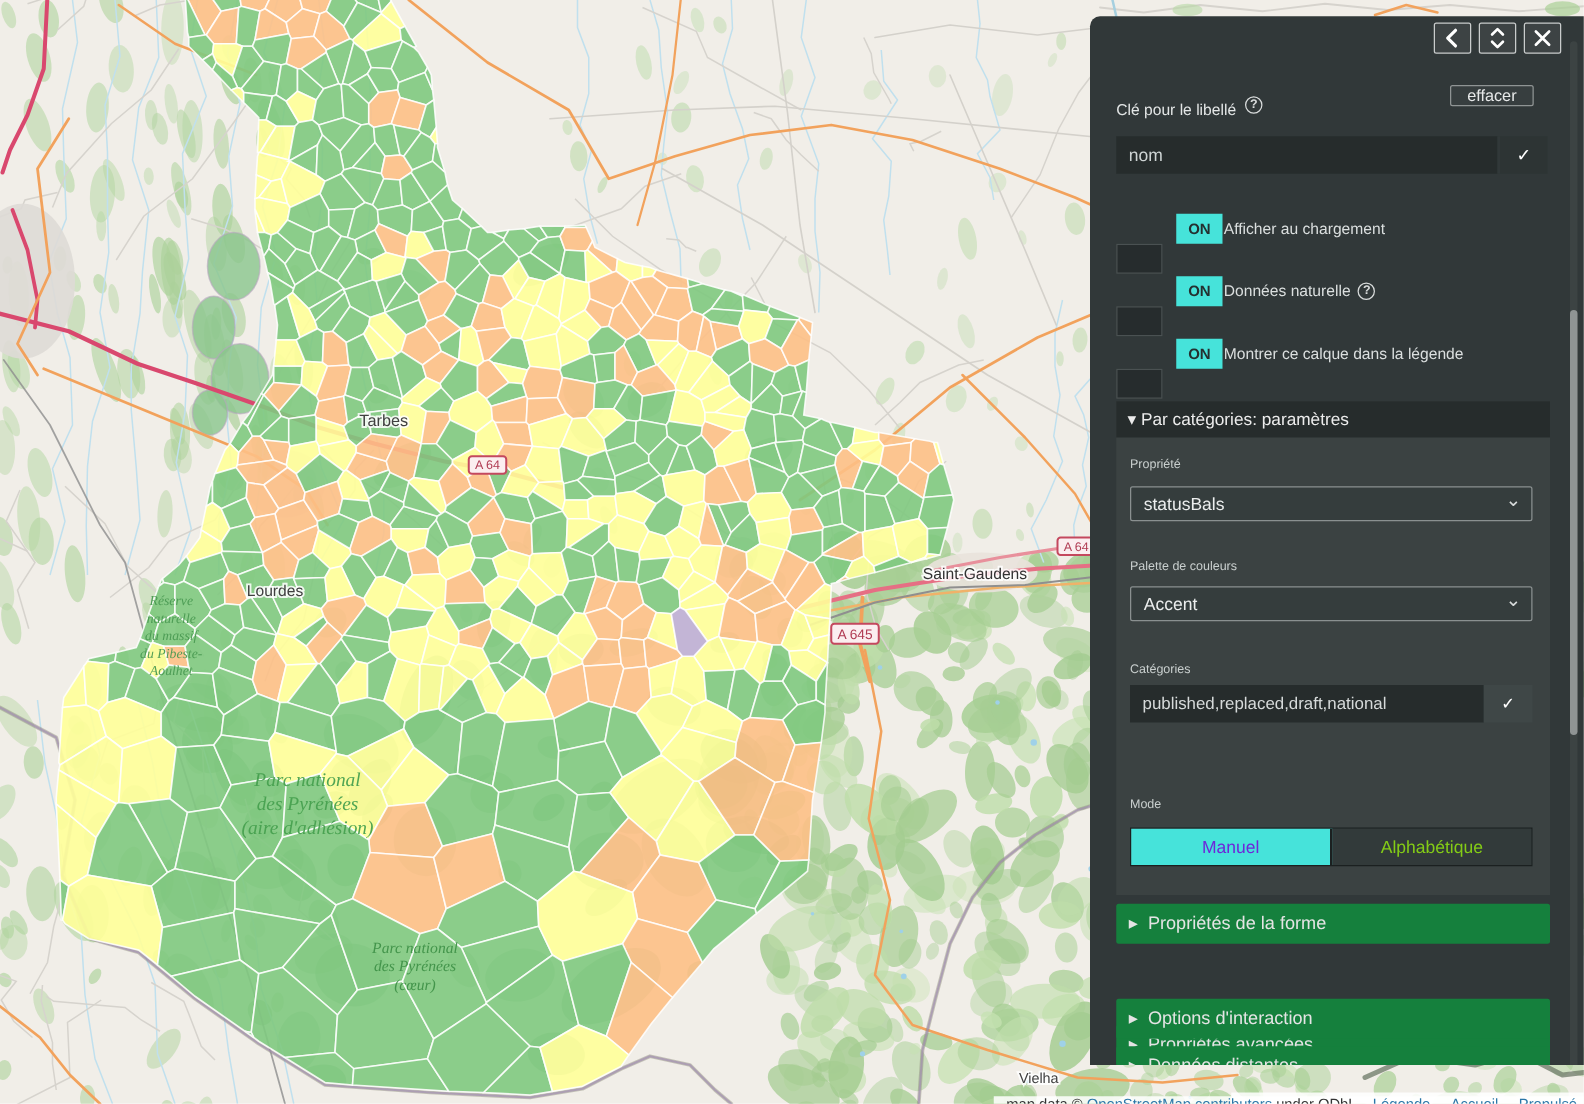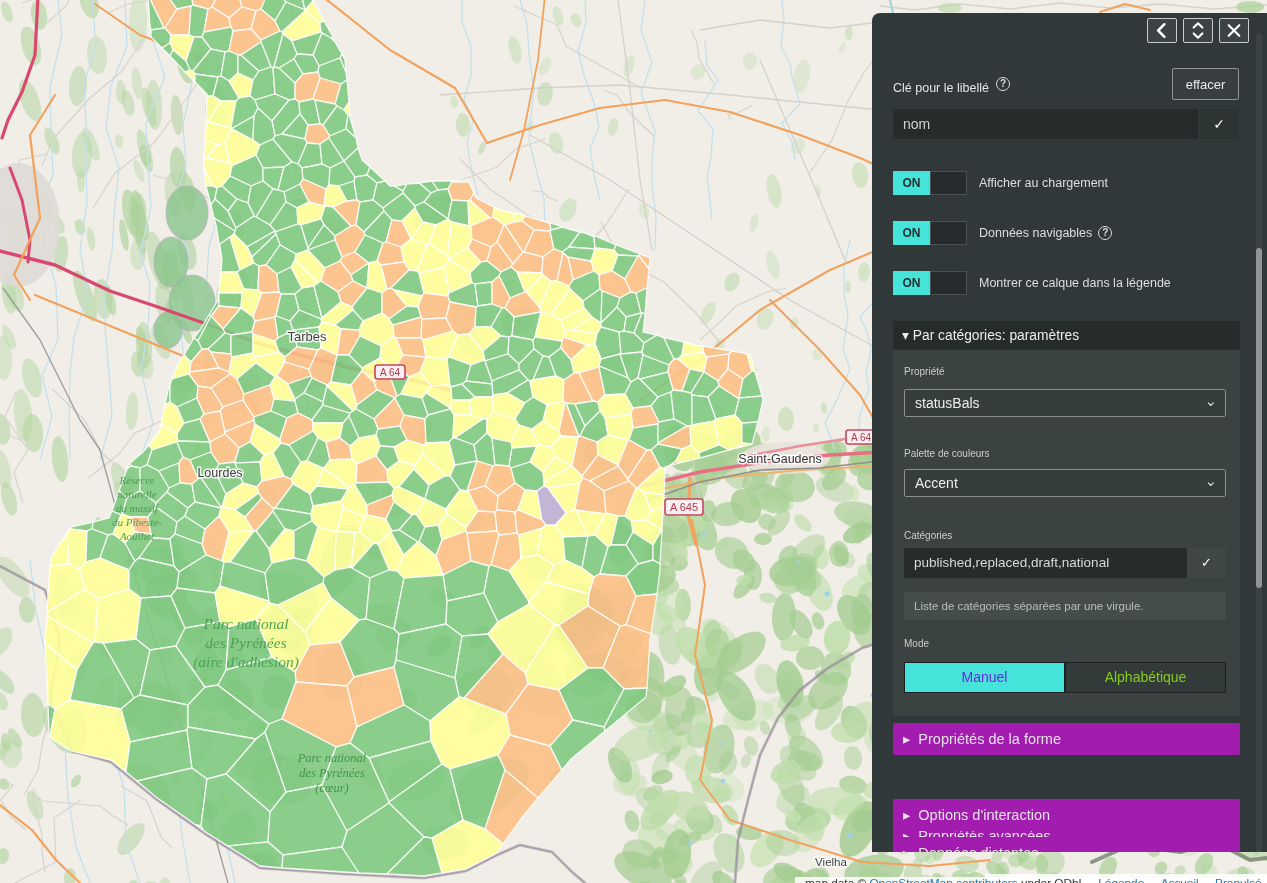--- a/index.html
+++ b/index.html
@@ -9,7 +9,7 @@
 .row1{position:absolute;top:55px;left:21px;right:28px;height:32px;}
 .lbl{position:absolute;left:0;top:13px;font-size:12.5px;color:#e3e6e6;}
 .qm{display:inline-block;width:14px;height:14px;border:1.6px solid #d9dcdc;border-radius:50%;color:#d6d9d9;font-size:10px;line-height:12px;text-align:center;position:absolute;left:103px;top:9px;font-weight:bold;}
-#effacer{position:absolute;right:0;top:0;width:67px;height:32px;background:rgba(255,255,255,0.03);border:1px solid #8f9494;border-radius:2px;color:#e8eaea;font-size:13px;font-family:inherit;}
+#effacer{position:absolute;right:12px;top:0;width:67px;height:17px;background:rgba(255,255,255,0.03);border:1px solid #8f9494;border-radius:2px;color:#e8eaea;font-size:13px;font-family:inherit;}
 .inprow{position:absolute;left:21px;right:29px;height:30px;display:flex;}
 .inp{flex:1;background:#262c2c;color:#ced4d4;font-size:14px;line-height:30px;padding-left:10px;}
 .ok{width:40px;background:#2d3434;border-left:2px solid #313839;color:#fff;font-size:14px;text-align:center;line-height:30px;}

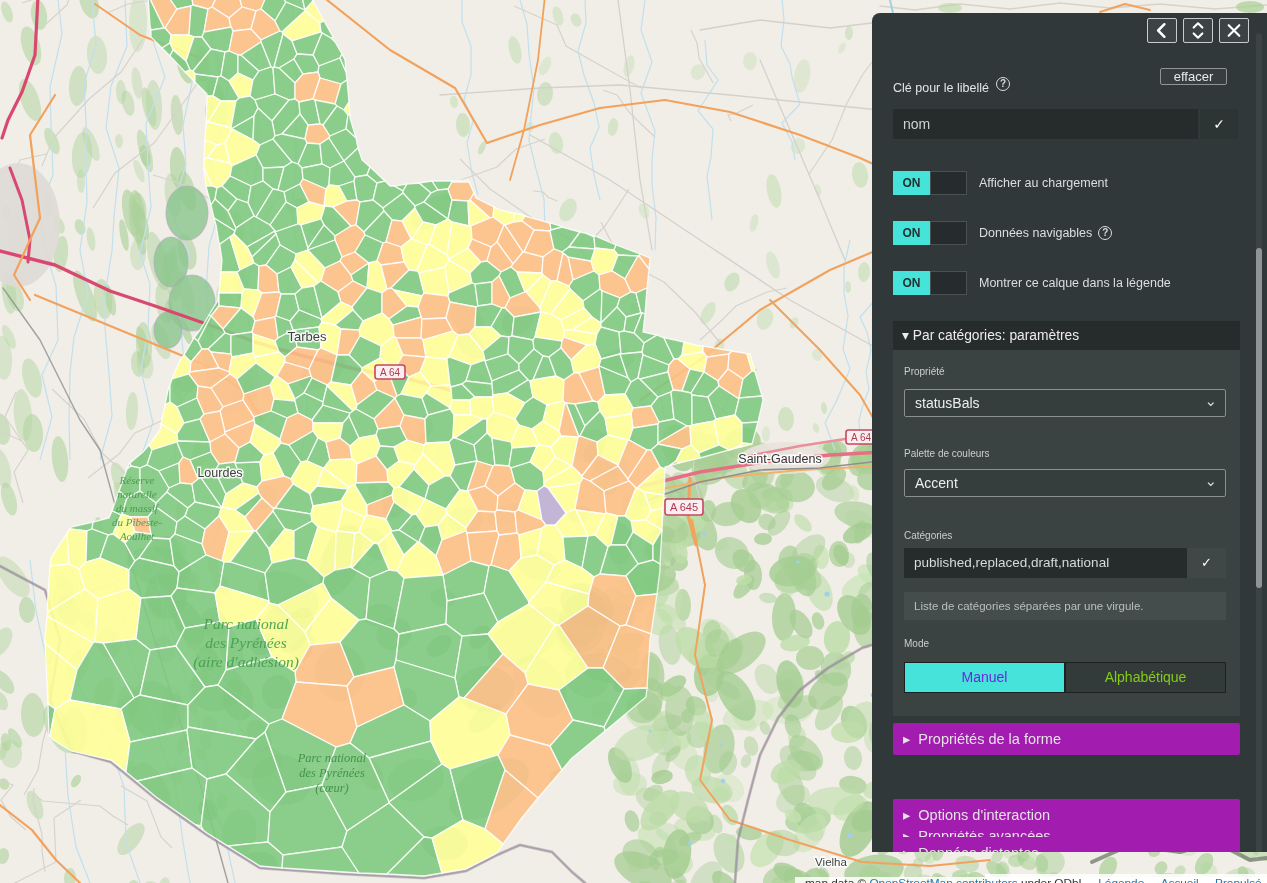--- a/index.html
+++ b/index.html
@@ -15,7 +15,7 @@
 .ok{width:40px;background:#2d3434;border-left:2px solid #313839;color:#fff;font-size:14px;text-align:center;line-height:30px;}
 .togrow{position:absolute;left:21px;right:28px;height:24px;}
 .tog{display:inline-block;width:74px;height:24px;vertical-align:middle;}
-.on{display:inline-block;width:37px;height:24px;background:#46e3da;color:#243030;font-weight:bold;font-size:12px;text-align:center;line-height:24px;float:left;}
+.on{display:inline-block;width:37px;height:24px;background:#46e3da;color:#243030;font-weight:bold;font-size:12px;text-align:center;line-height:24px;float:left;margin-left:48px;}
 .off{display:inline-block;width:37px;height:24px;background:#262c2d;border:1px solid #4a5152;float:left;}
 .tlbl{margin-left:12px;font-size:12.5px;color:#dbdfdf;line-height:24px;vertical-align:middle;}
 .togrow .qm{position:static;vertical-align:middle;}

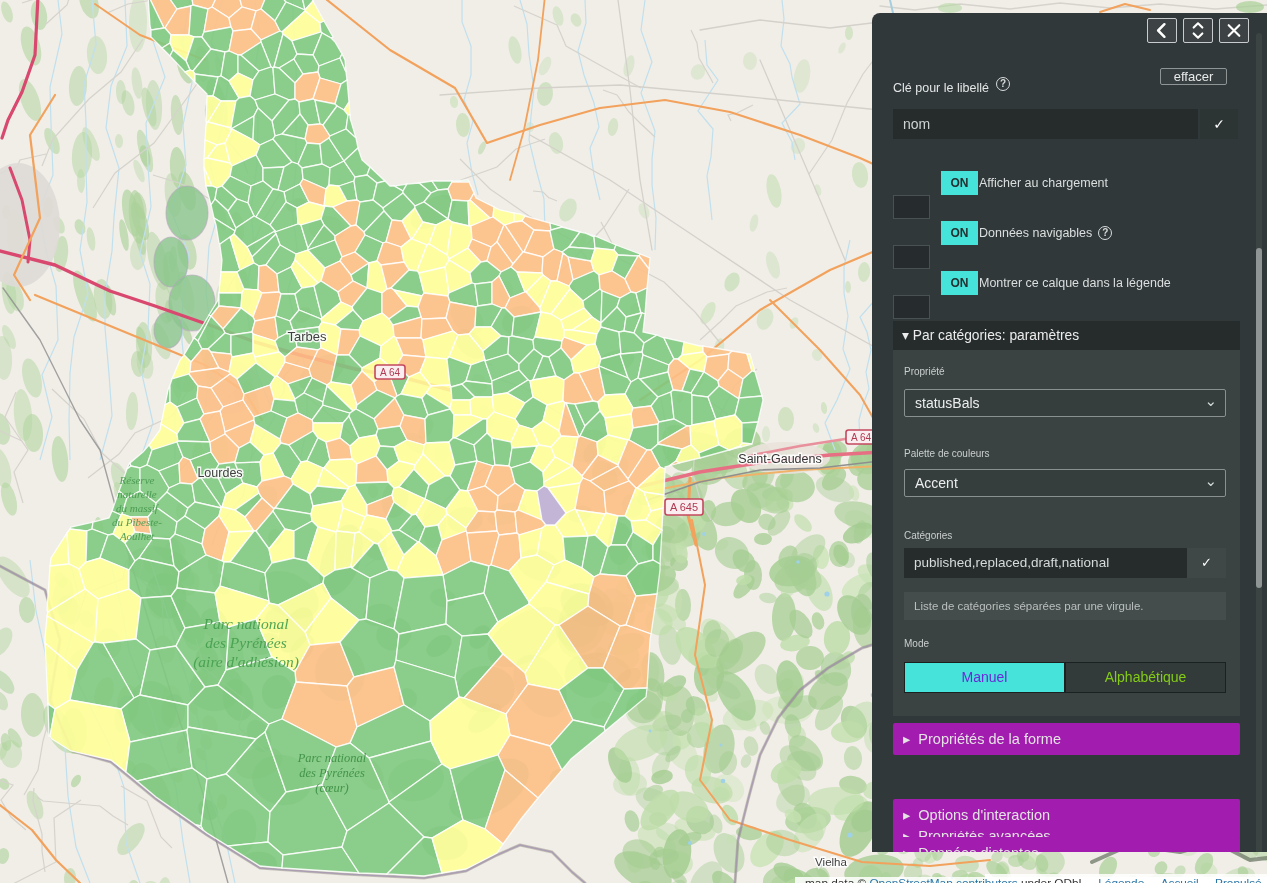--- a/index.html
+++ b/index.html
@@ -1527,7 +1527,7 @@
       <div class="ok">✓</div>
  </div>
  <div class="togrow" style="top:158px;"><div class="tog"><span class="on">ON</span><span class="off"></span></div><span class="tlbl">Afficher au chargement</span></div>
- <div class="togrow" style="top:208px;"><div class="tog"><span class="on">ON</span><span class="off"></span></div><span class="tlbl">Données navigables</span><span class="qm" style="margin-left:6px;">?</span></div>
+ <div class="togrow" style="top:208px;"><div class="tog"><span class="on">ON</span><span class="off"></span></div><span class="tlbl">Données naturelle</span><span class="qm" style="margin-left:6px;">?</span></div>
  <div class="togrow" style="top:258px;"><div class="tog"><span class="on">ON</span><span class="off"></span></div><span class="tlbl">Montrer ce calque dans la légende</span></div>
  <fieldset id="fs">
    <div id="fshead">▾ Par catégories: paramètres</div>

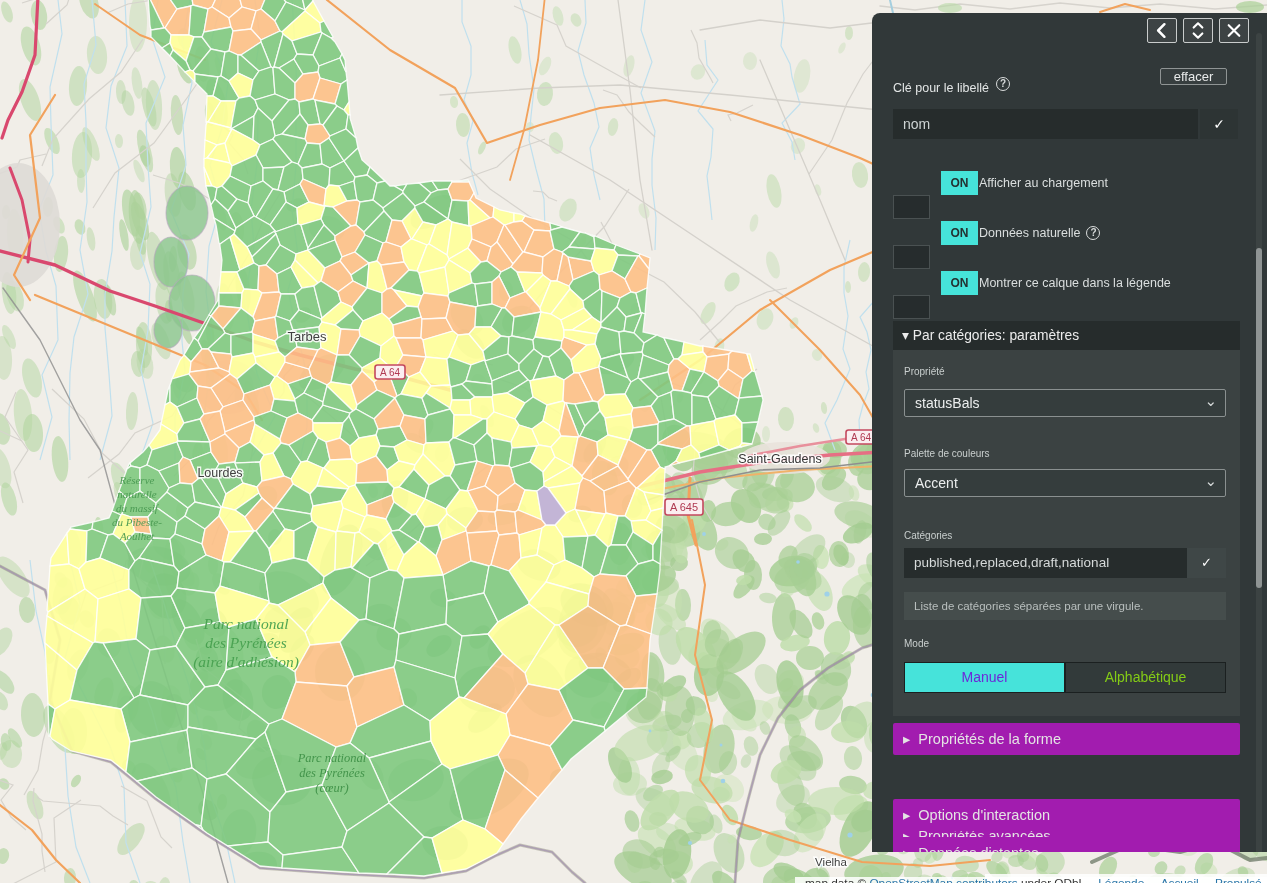--- a/index.html
+++ b/index.html
@@ -1540,7 +1540,6 @@
         <div class="inp2">published,replaced,draft,national</div>
         <div class="ok2">✓</div>
       </div>
-   <div id="help">Liste de catégories séparées par une virgule.</div>
    <div class="fl" style="top:317px;">Mode</div>
    <div id="mode">
         <div class="mbtn sel1">Manuel</div>

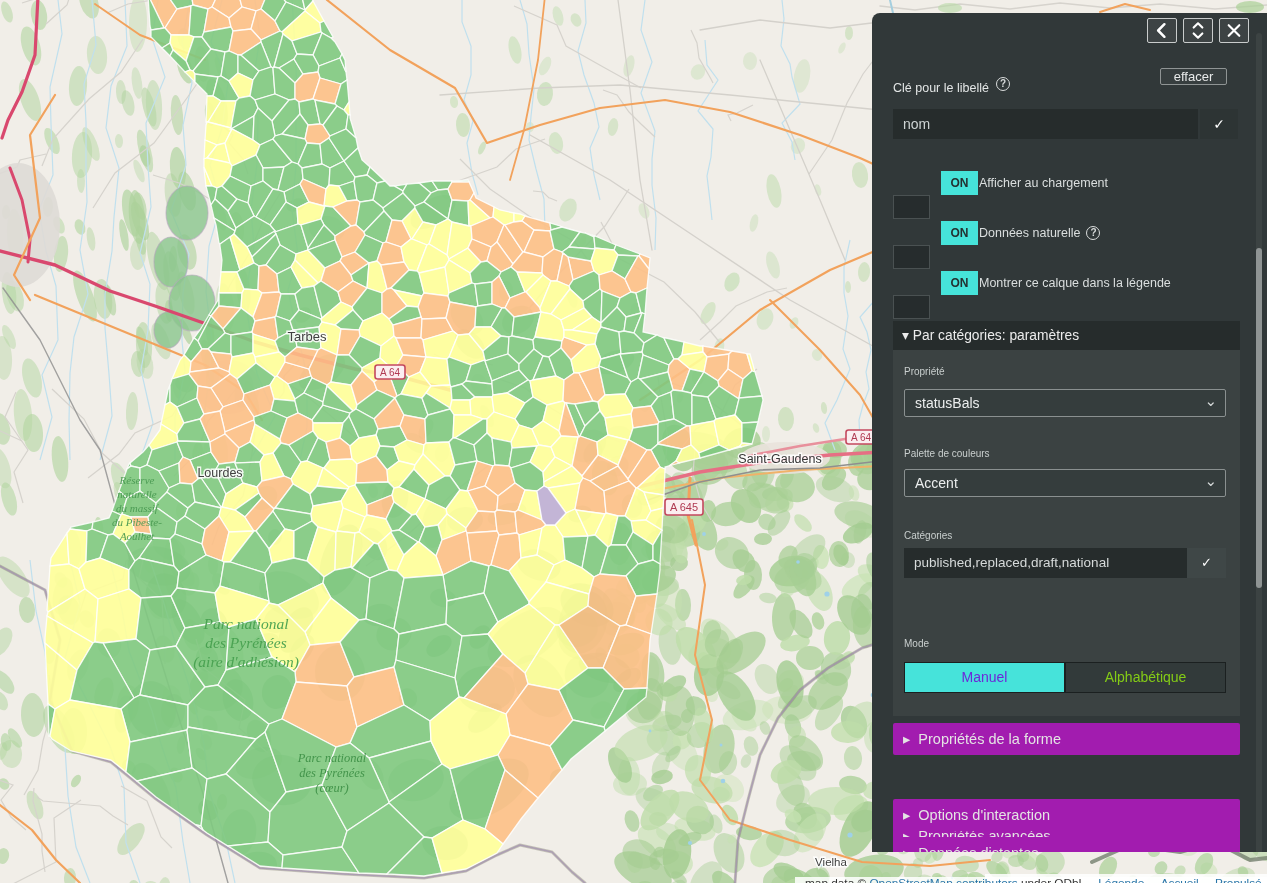--- a/index.html
+++ b/index.html
@@ -31,7 +31,7 @@
 #mode{position:absolute;left:11px;right:14px;top:341px;height:31px;display:flex;border:1.5px solid #1b2020;}
 .mbtn{flex:1;text-align:center;line-height:29px;font-size:14px;color:#84cc16;background:#323a3a;}
 .sel1{background:#46e3da;color:#6d28d9;border-right:2px solid #1b2020;}
-.acc{position:absolute;left:21px;width:347px;height:32px;background:#a21caf;border-radius:2px;color:#e4e4e4;font-size:14.5px;line-height:32px;padding-left:10px;}
+.acc{position:absolute;left:21px;width:347px;height:32px;background:#15803d;border-radius:2px;color:#e4e4e4;font-size:14.5px;line-height:32px;padding-left:10px;}
 #strack{position:absolute;right:5px;top:20px;width:6px;height:822px;background:#3c4343;border-radius:3px;}#sbar{position:absolute;right:5px;top:235px;width:6px;height:340px;background:#8f9494;border-radius:3px;}
 #attr1{position:absolute;left:985px;top:874px;width:282px;height:9px;background:rgba(255,255,255,0.85);}
 #attr2{position:absolute;left:795px;top:877px;width:472px;height:6px;background:rgba(255,255,255,0.85);font-size:11.8px;line-height:12px;color:#333;overflow:hidden;padding-left:10px;white-space:nowrap;}

